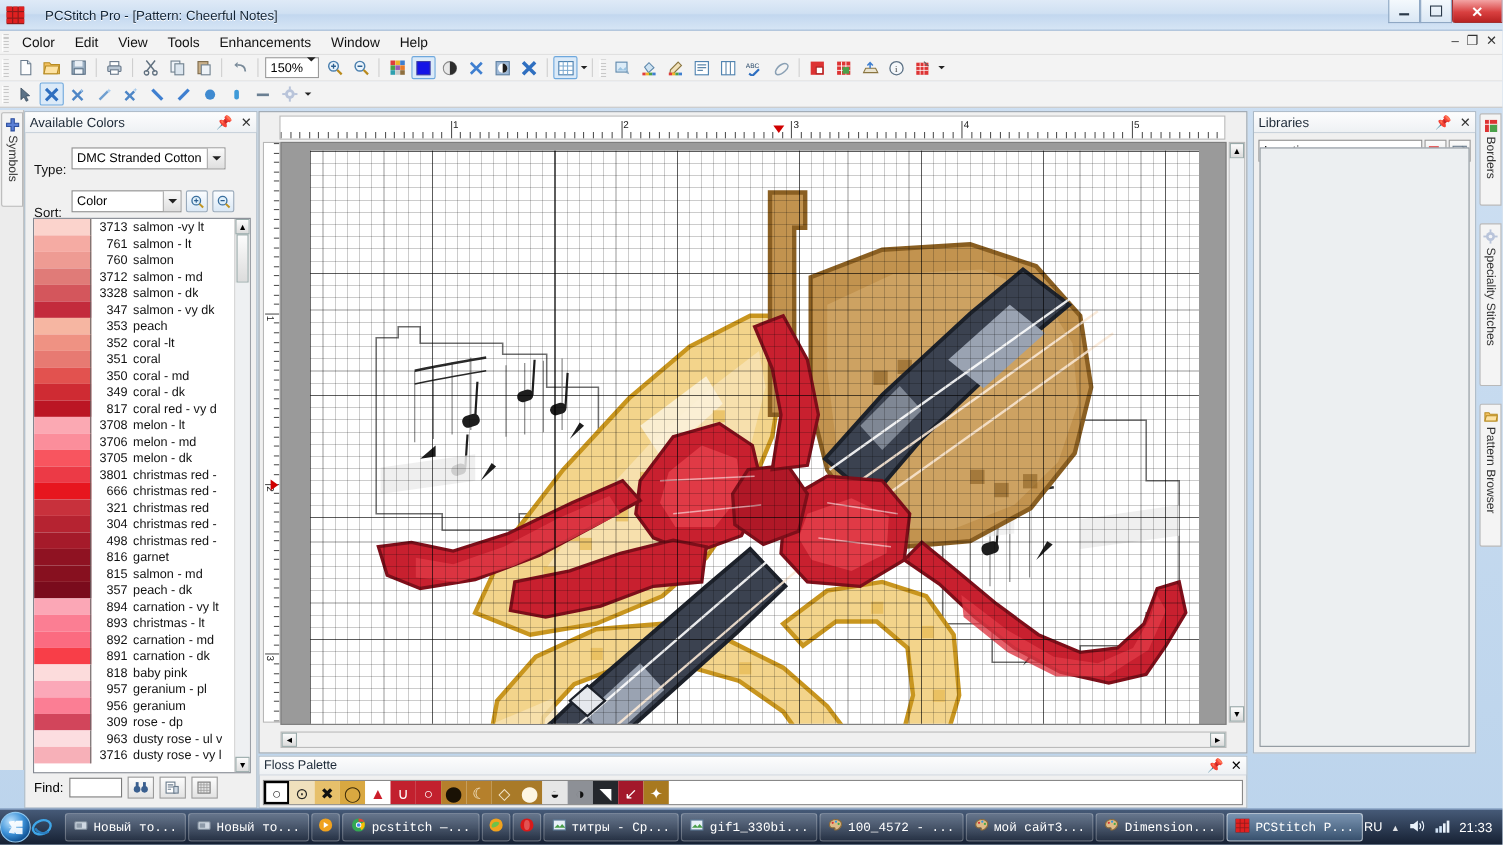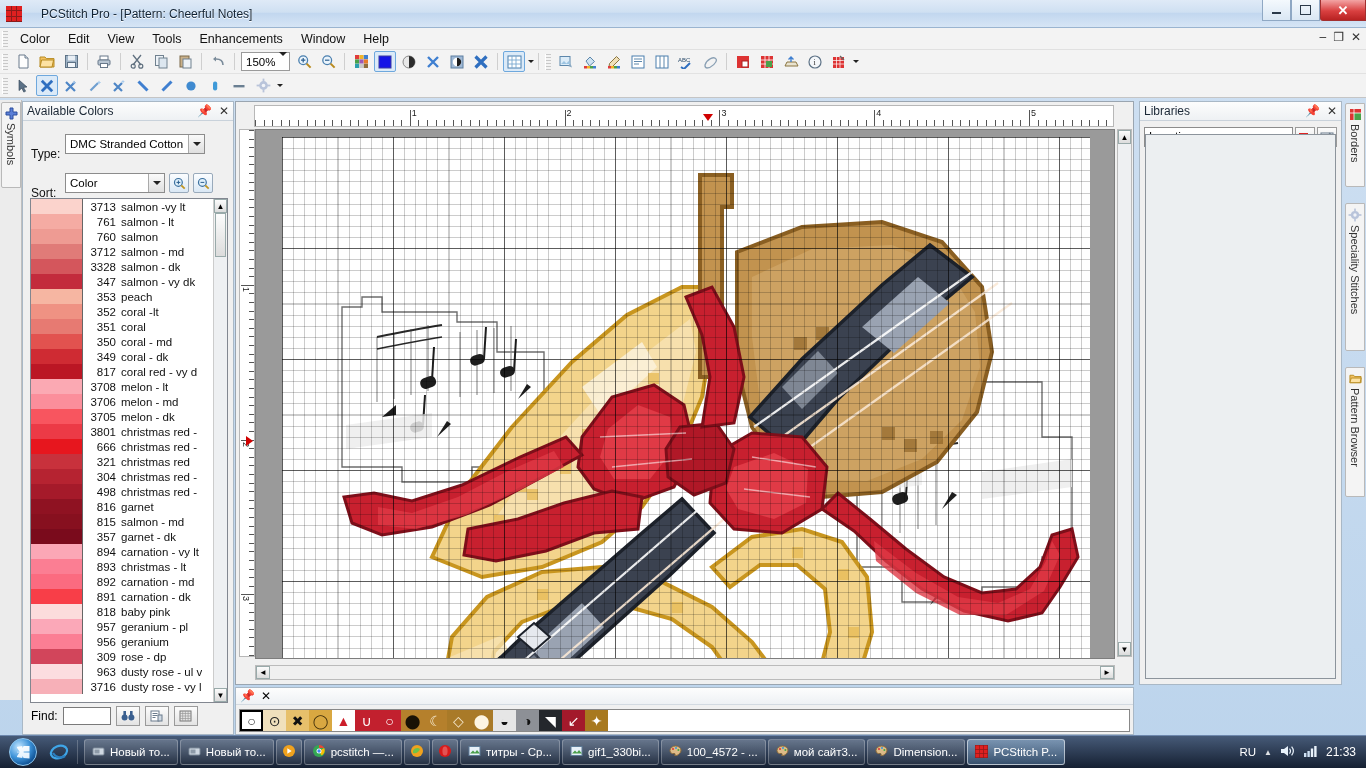--- a/index.html
+++ b/index.html
@@ -809,7 +809,7 @@
           <div class="crow">
             <div class="sw" style="background:#7a0b1c"></div>
             <div class="num">357</div>
-            <div class="nm">garnet - dk</div>
+            <div class="nm">peach - dk</div>
           </div>
           <div class="crow">
             <div class="sw" style="background:#fba7b6"></div>

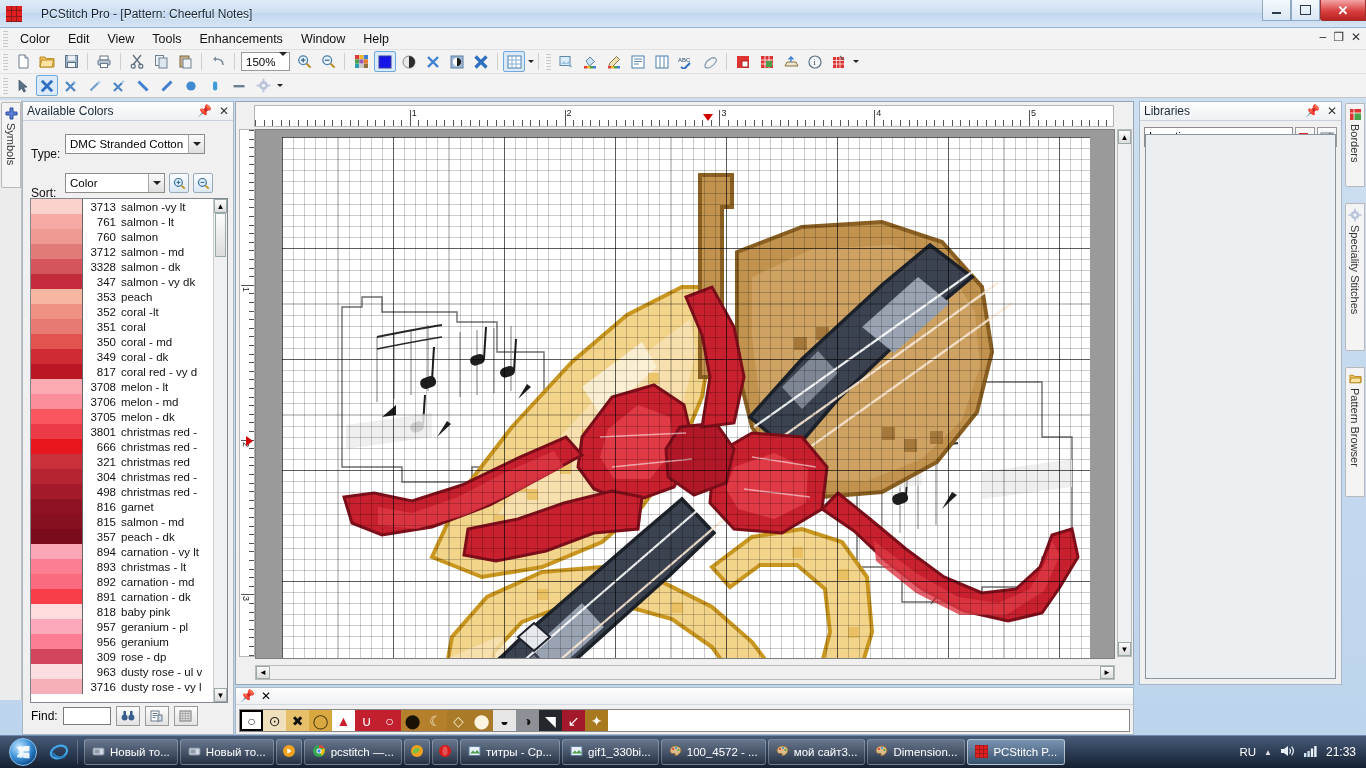--- a/index.html
+++ b/index.html
@@ -1234,6 +1234,7 @@
 
   <div class="floss">
     <div class="floss-head">
+      <span class="ttl">Floss Palette</span>
       <span class="pin" style="margin-right:6px;">📌</span>
       <span class="x">✕</span>
     </div>

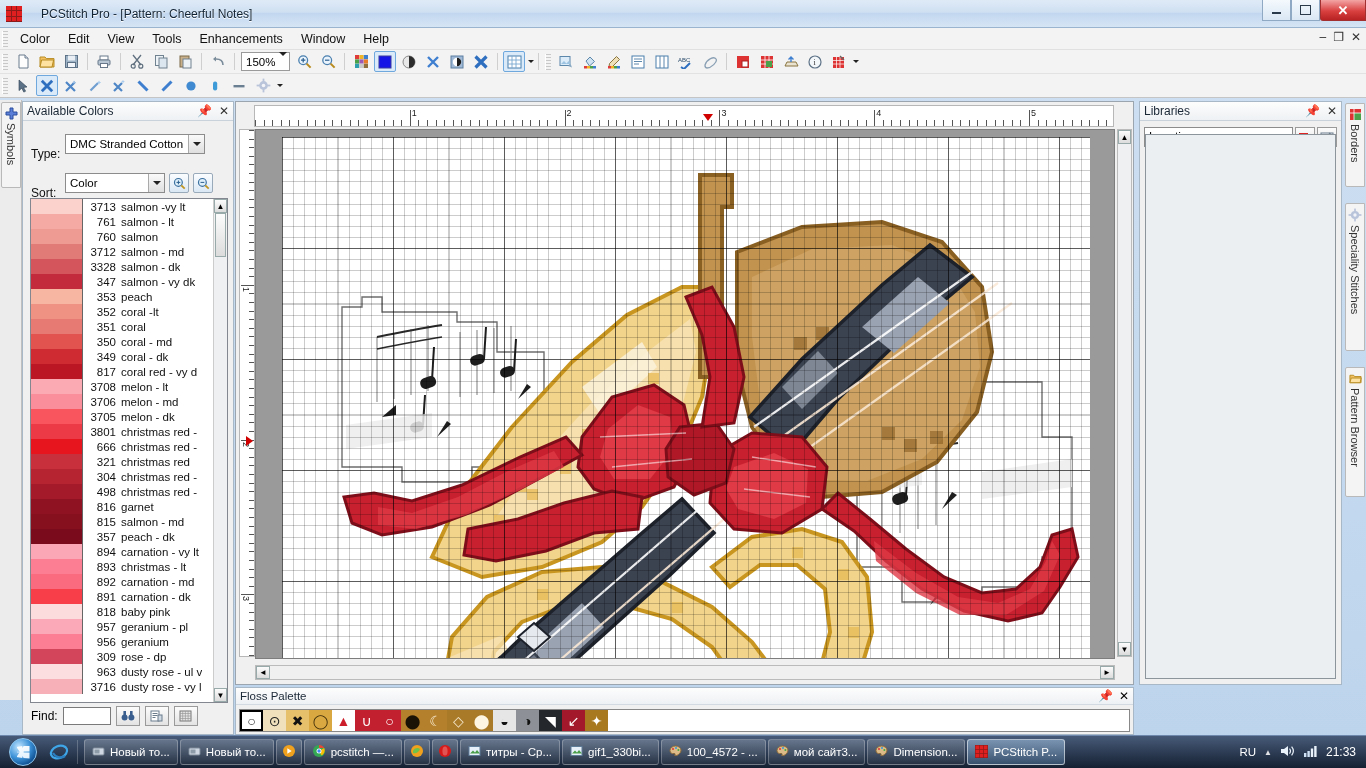--- a/index.html
+++ b/index.html
@@ -1361,7 +1361,7 @@
         </svg>
     </div>
     <div class="tbsep"></div>
-    <div id="taskbuttons" style="display:flex; align-items:center;">
+    <div id="taskbuttons" style="display:flex; align-items:center;font-family:Liberation Mono, monospace;">
         <div class="taskbtn">
           <span><svg width="13" height="12" viewBox="0 0 13 12">
               <rect x="1" y="3" width="11" height="7" rx="1" fill="#cfd8e2" stroke="#7d8a99"></rect>

